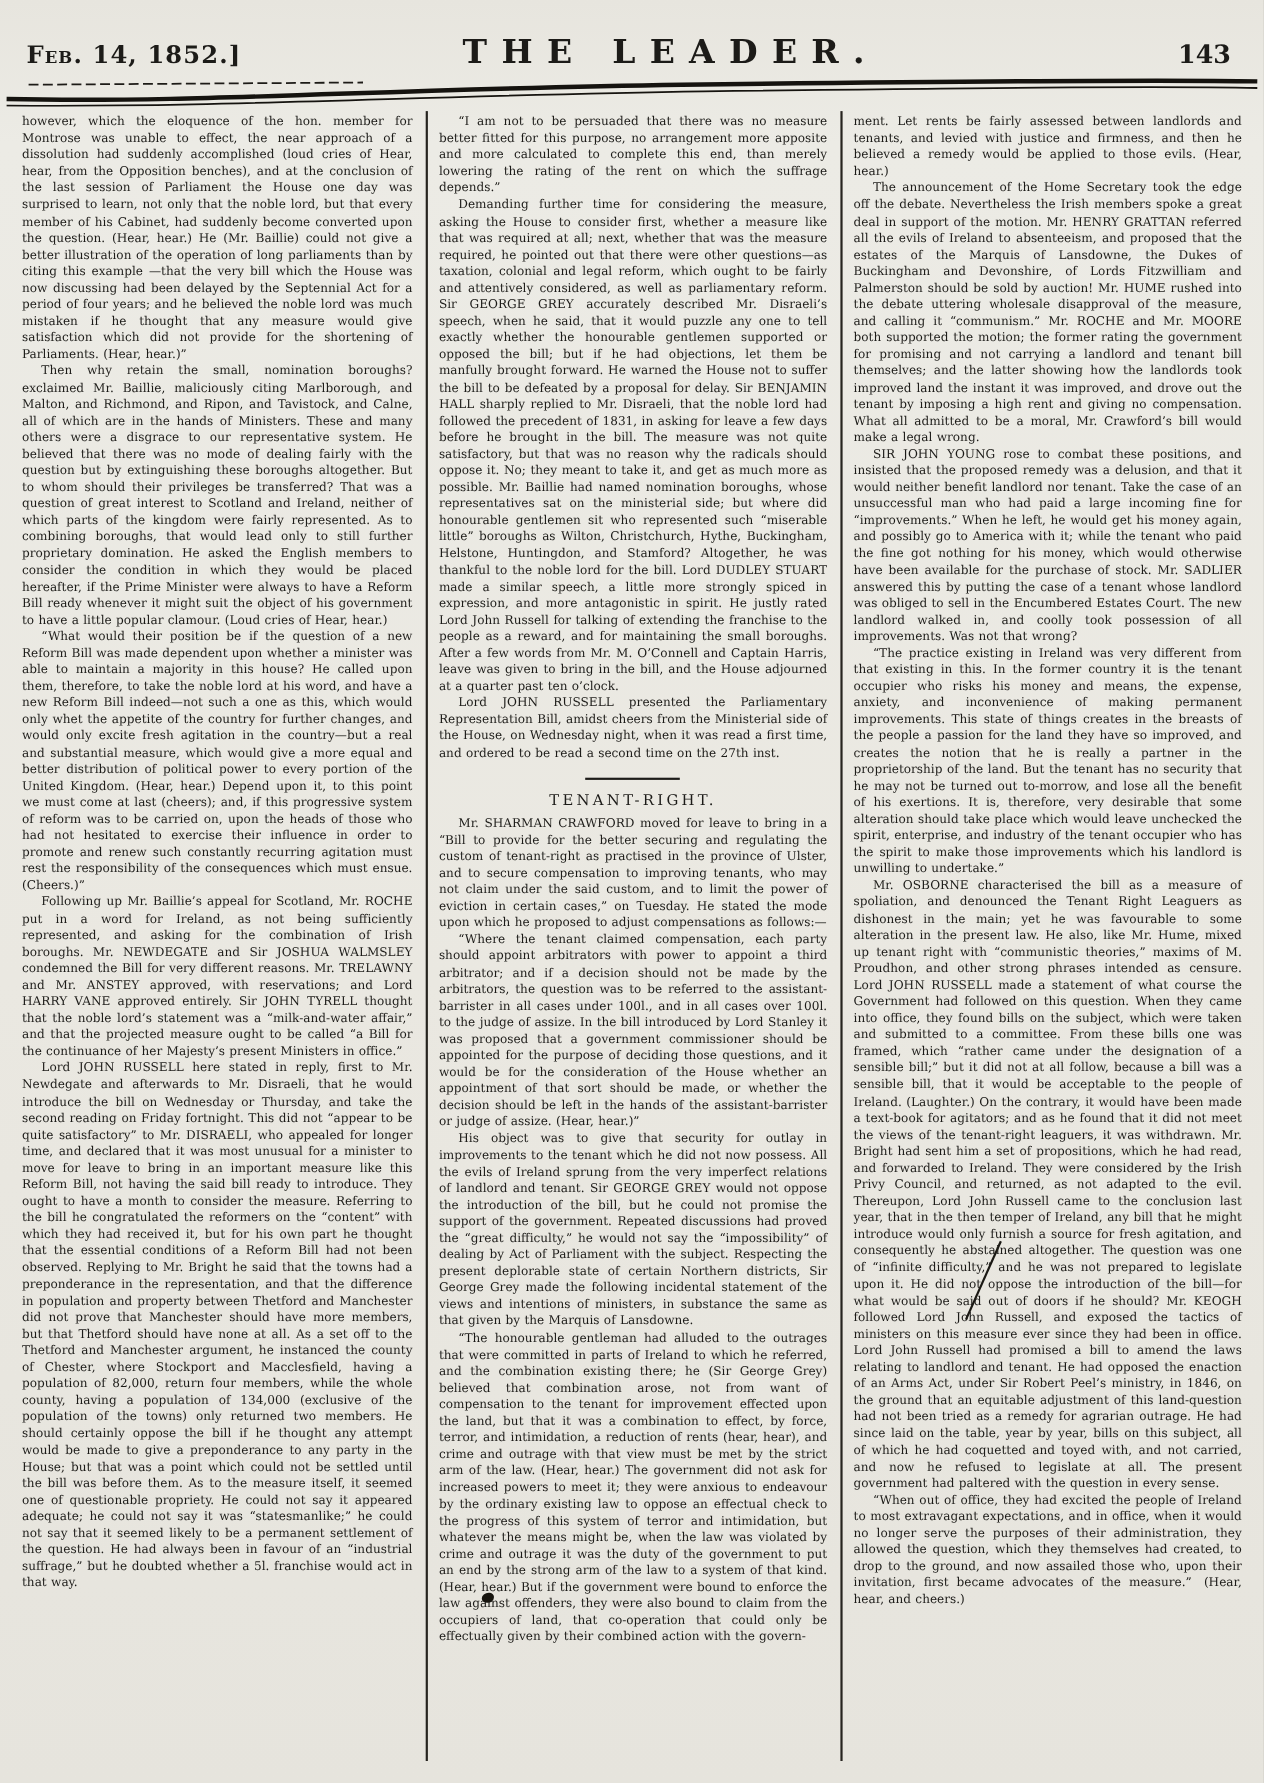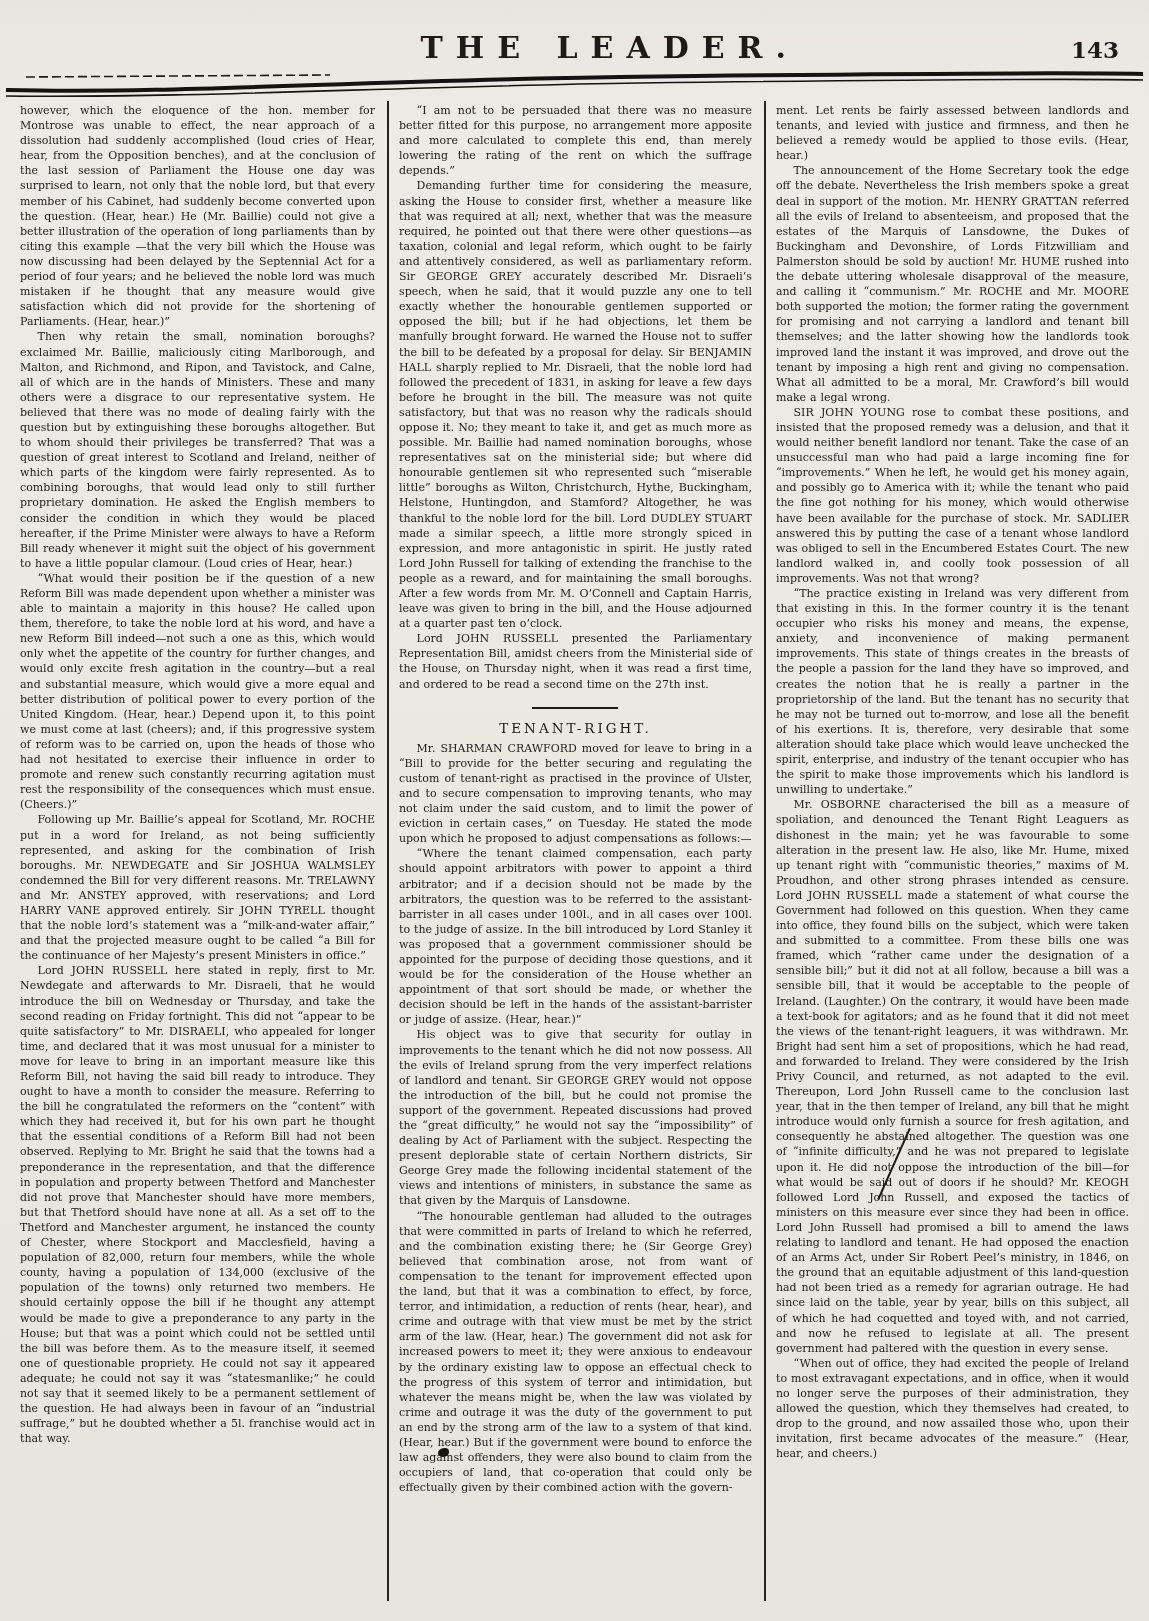--- a/index.html
+++ b/index.html
@@ -77,6 +77,7 @@
 <div class="page">
 
   <div class="masthead">
+    <div class="mast-date">Feb. 14, 1852.]</div>
     <div class="mast-title">THE LEADER.</div>
     <div class="mast-page">143</div>
   </div>

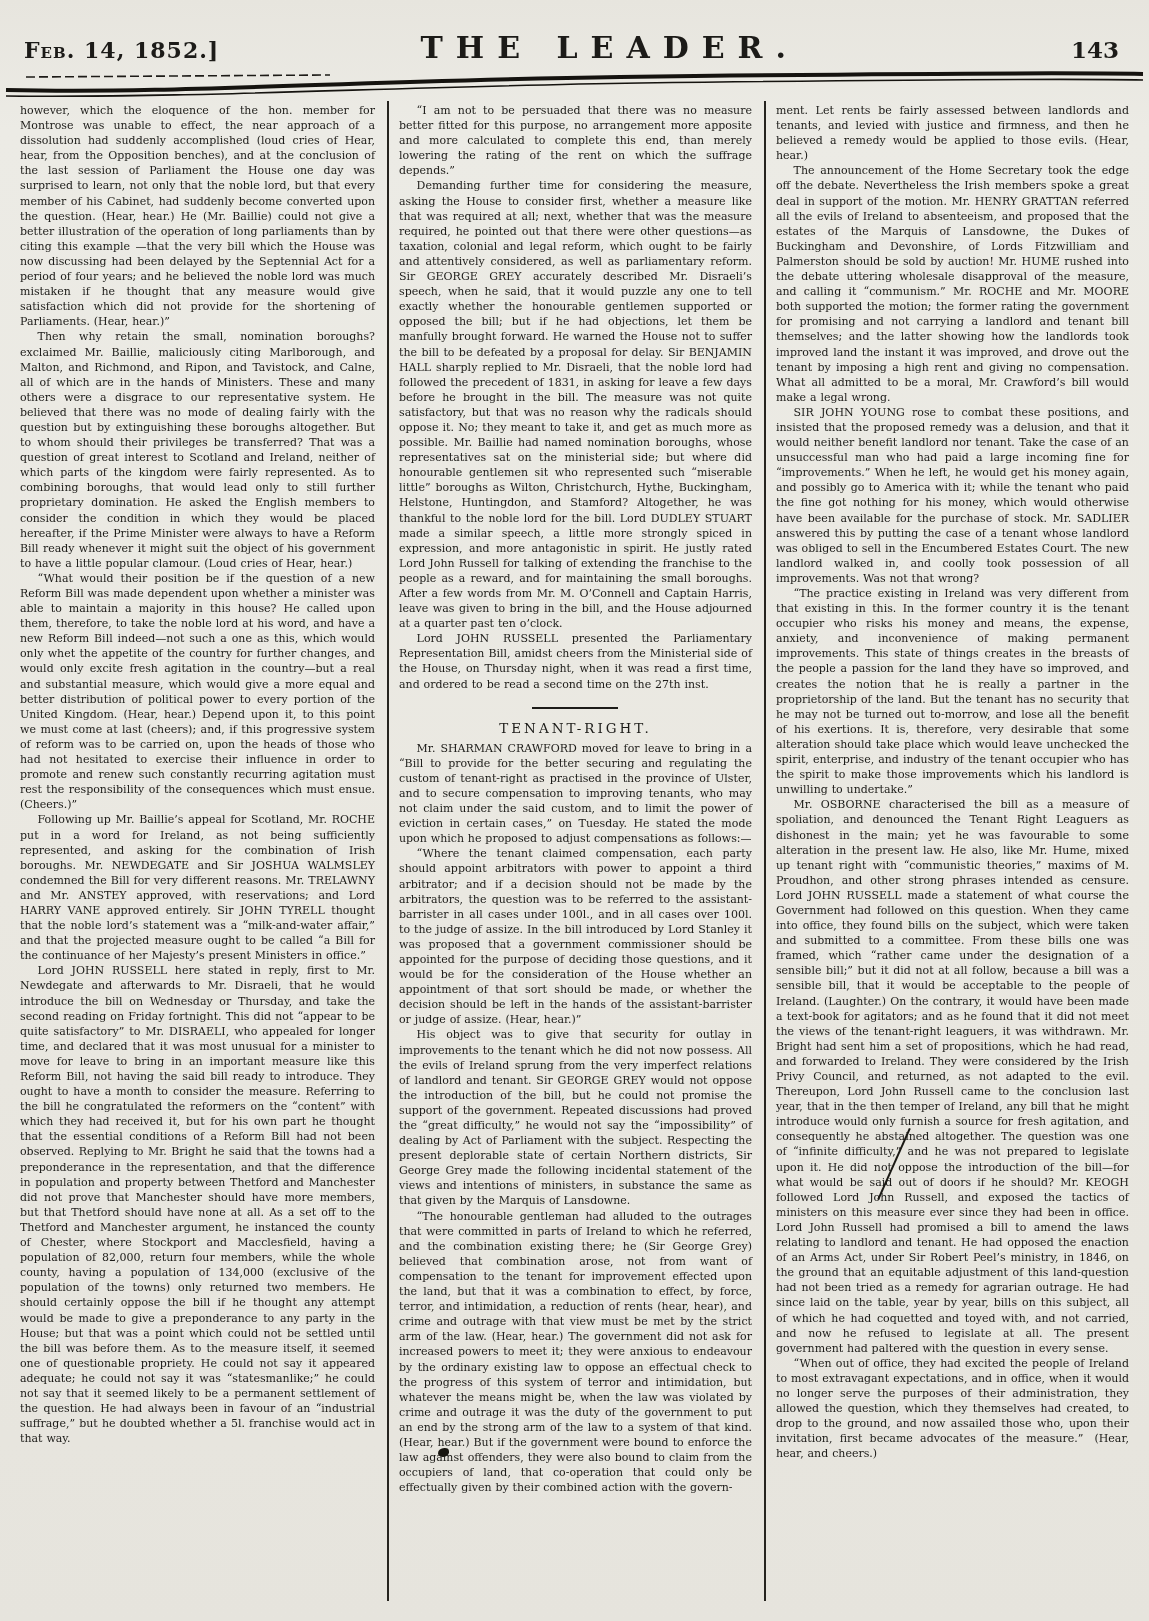--- a/index.html
+++ b/index.html
@@ -99,7 +99,7 @@
     <div class="col">
         <p class="para">“I am not to be persuaded that there was no measure better fitted for this purpose, no arrangement more apposite and more calculated to complete this end, than merely lowering the rating of the rent on which the suffrage depends.”</p>
         <p class="para">Demanding further time for considering the measure, asking the House to consider first, whether a measure like that was required at all; next, whether that was the measure required, he pointed out that there were other questions—as taxation, colonial and legal reform, which ought to be fairly and attentively considered, as well as parliamentary reform. Sir GEORGE GREY accurately described Mr. Disraeli’s speech, when he said, that it would puzzle any one to tell exactly whether the honourable gentlemen supported or opposed the bill; but if he had objections, let them be manfully brought forward. He warned the House not to suffer the bill to be defeated by a proposal for delay. Sir BENJAMIN HALL sharply replied to Mr. Disraeli, that the noble lord had followed the precedent of 1831, in asking for leave a few days before he brought in the bill. The measure was not quite satisfactory, but that was no reason why the radicals should oppose it. No; they meant to take it, and get as much more as possible. Mr. Baillie had named nomination boroughs, whose representatives sat on the ministerial side; but where did honourable gentlemen sit who represented such “miserable little” boroughs as Wilton, Christchurch, Hythe, Buckingham, Helstone, Huntingdon, and Stamford? Altogether, he was thankful to the noble lord for the bill. Lord DUDLEY STUART made a similar speech, a little more strongly spiced in expression, and more antagonistic in spirit. He justly rated Lord John Russell for talking of extending the franchise to the people as a reward, and for maintaining the small boroughs. After a few words from Mr. M. O’Connell and Captain Harris, leave was given to bring in the bill, and the House adjourned at a quarter past ten o’clock.</p>
-        <p class="para">Lord JOHN RUSSELL presented the Parliamentary Representation Bill, amidst cheers from the Ministerial side of the House, on Thursday night, when it was read a first time, and ordered to be read a second time on the 27th inst.</p>
+        <p class="para">Lord JOHN RUSSELL presented the Parliamentary Representation Bill, amidst cheers from the Ministerial side of the House, on Wednesday night, when it was read a first time, and ordered to be read a second time on the 27th inst.</p>
         <div class="article-rule"></div>
         <h2 class="article-heading">TENANT-RIGHT.</h2>
         <p class="para">Mr. SHARMAN CRAWFORD moved for leave to bring in a “Bill to provide for the better securing and regulating the custom of tenant-right as practised in the province of Ulster, and to secure compensation to improving tenants, who may not claim under the said custom, and to limit the power of eviction in certain cases,” on Tuesday. He stated the mode upon which he proposed to adjust compensations as follows:—</p>

